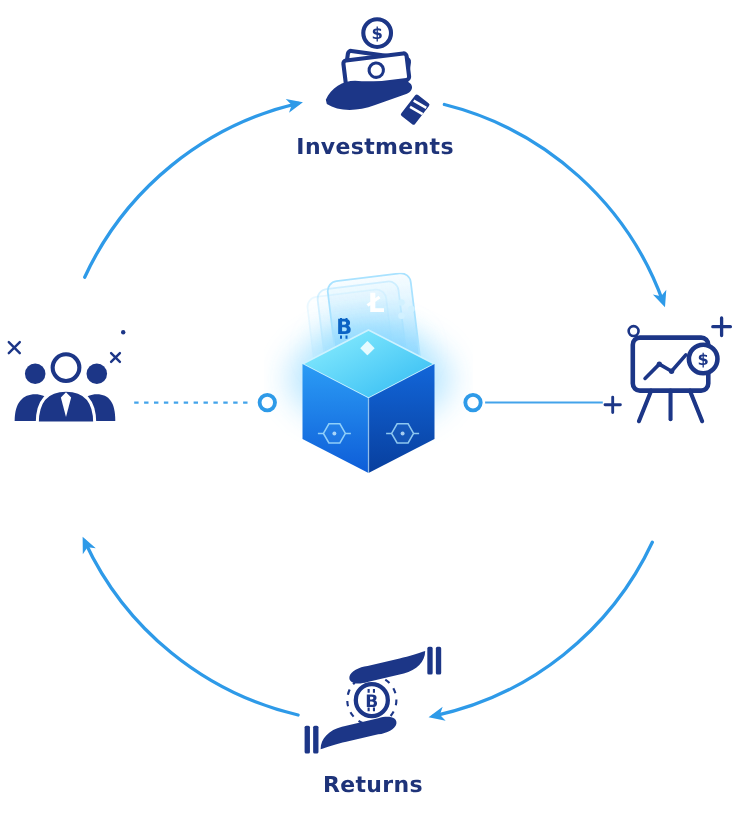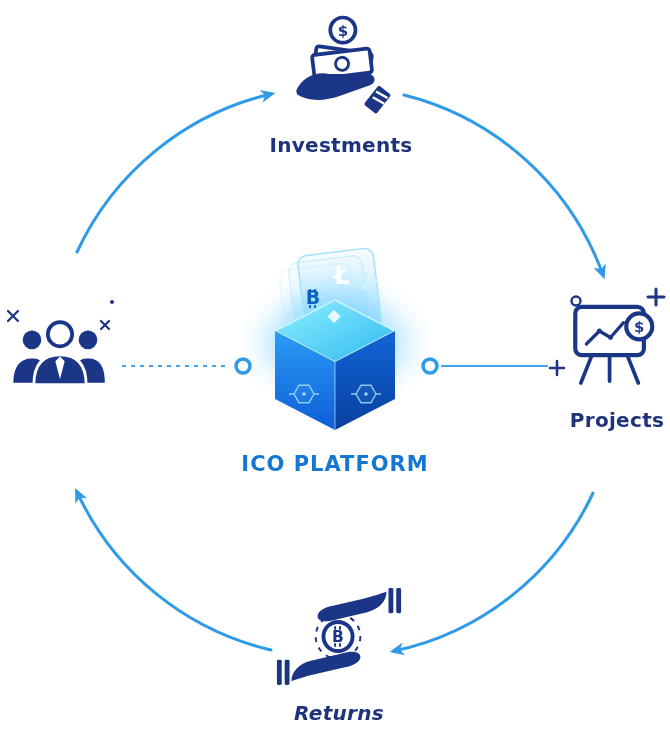--- a/index.html
+++ b/index.html
@@ -10,7 +10,7 @@
   .node { position:absolute; display:flex; flex-direction:column; align-items:center; }
   .node .label { font-weight:700; font-size:20px; color:#1E3379; letter-spacing:.3px; text-align:center; }
   .node-investments { left:276px; top:14px; width:130px; }
-  .node-investments .label { margin-top:14px; }
+  .node-investments .label { margin-top:2px; }
   .node-projects { left:562px; top:292px; width:110px; }
   .node-projects .label { margin-top:12px; }
   .node-returns { left:272px; top:586px; width:134px; }

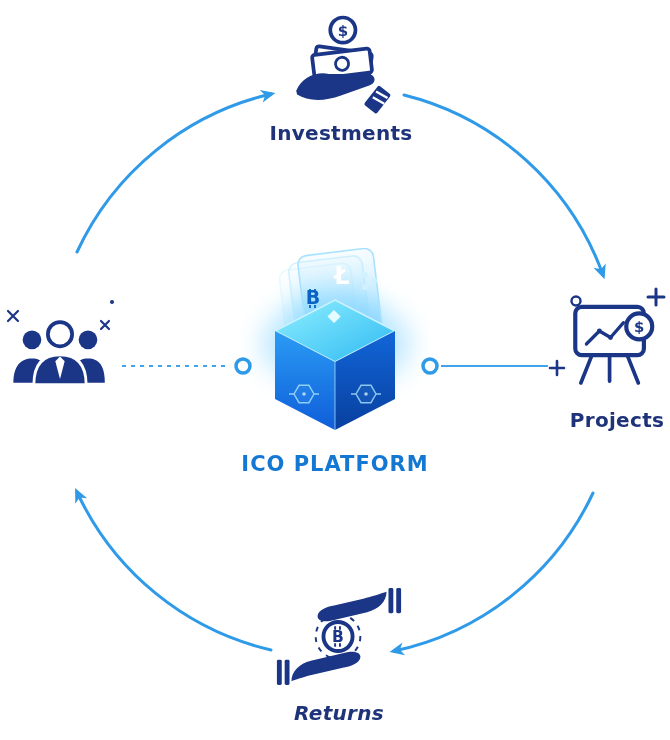--- a/index.html
+++ b/index.html
@@ -93,7 +93,6 @@
         <path d="M 66 68 L 78 98"></path>
       </g>
     </svg>
-    <div class="label">Projects</div>
   </div>
 
   <div class="node node-returns">

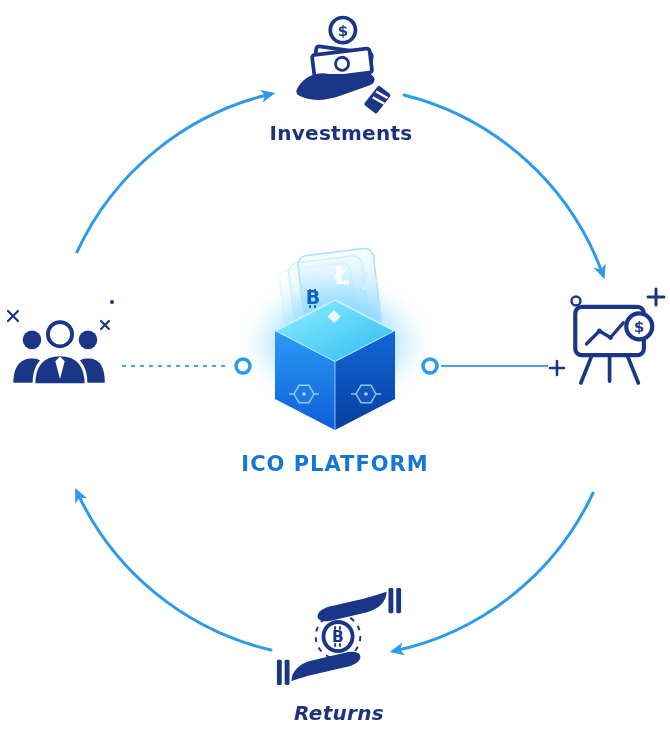--- a/index.html
+++ b/index.html
@@ -180,7 +180,6 @@
       <path d="M 70 41 V 44 M 75 41 V 44 M 70 57 V 60 M 75 57 V 60" stroke="#0b63c4" stroke-width="1.8"></path>
       <text x="94" y="73" text-anchor="middle" font-size="17" fill="#e6fbff">◆</text>
     </svg>
-    <div class="center-title">ICO PLATFORM</div>
   </div>
 
 </div>

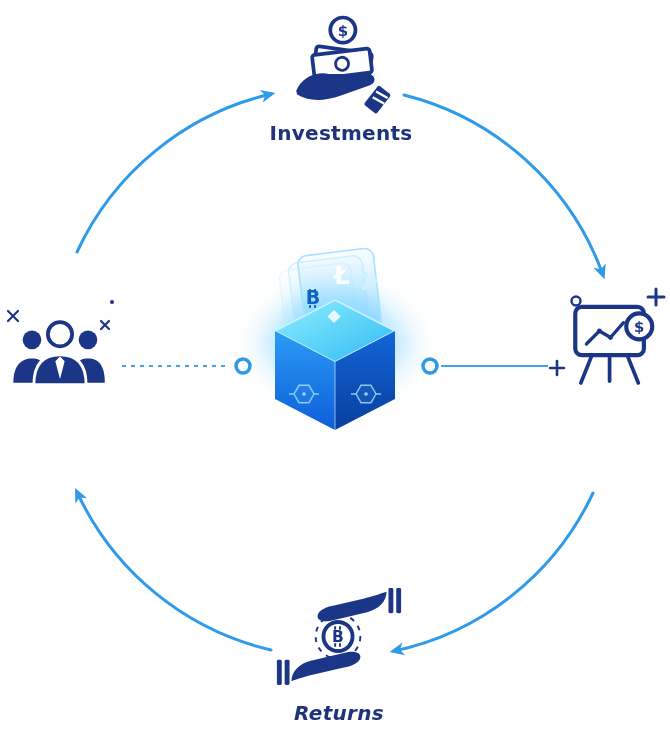--- a/index.html
+++ b/index.html
@@ -14,7 +14,7 @@
   .node-projects { left:562px; top:292px; width:110px; }
   .node-projects .label { margin-top:12px; }
   .node-returns { left:272px; top:586px; width:134px; }
-  .node-returns .label { margin-top:14px;font-style:italic; }
+  .node-returns .label { margin-top:14px; }
   .node-investors { left:2px; top:308px; width:116px; }
   .node-investors .label { margin-top:14px; }
   .center-node { position:absolute; left:240px; top:248px; width:190px; display:flex; flex-direction:column; align-items:center; }

